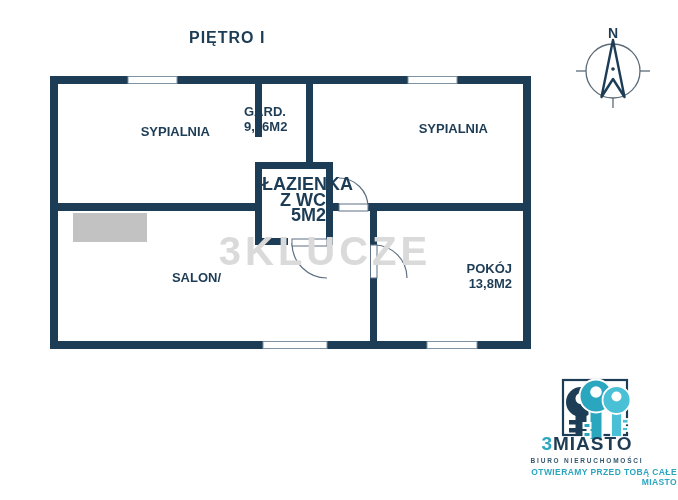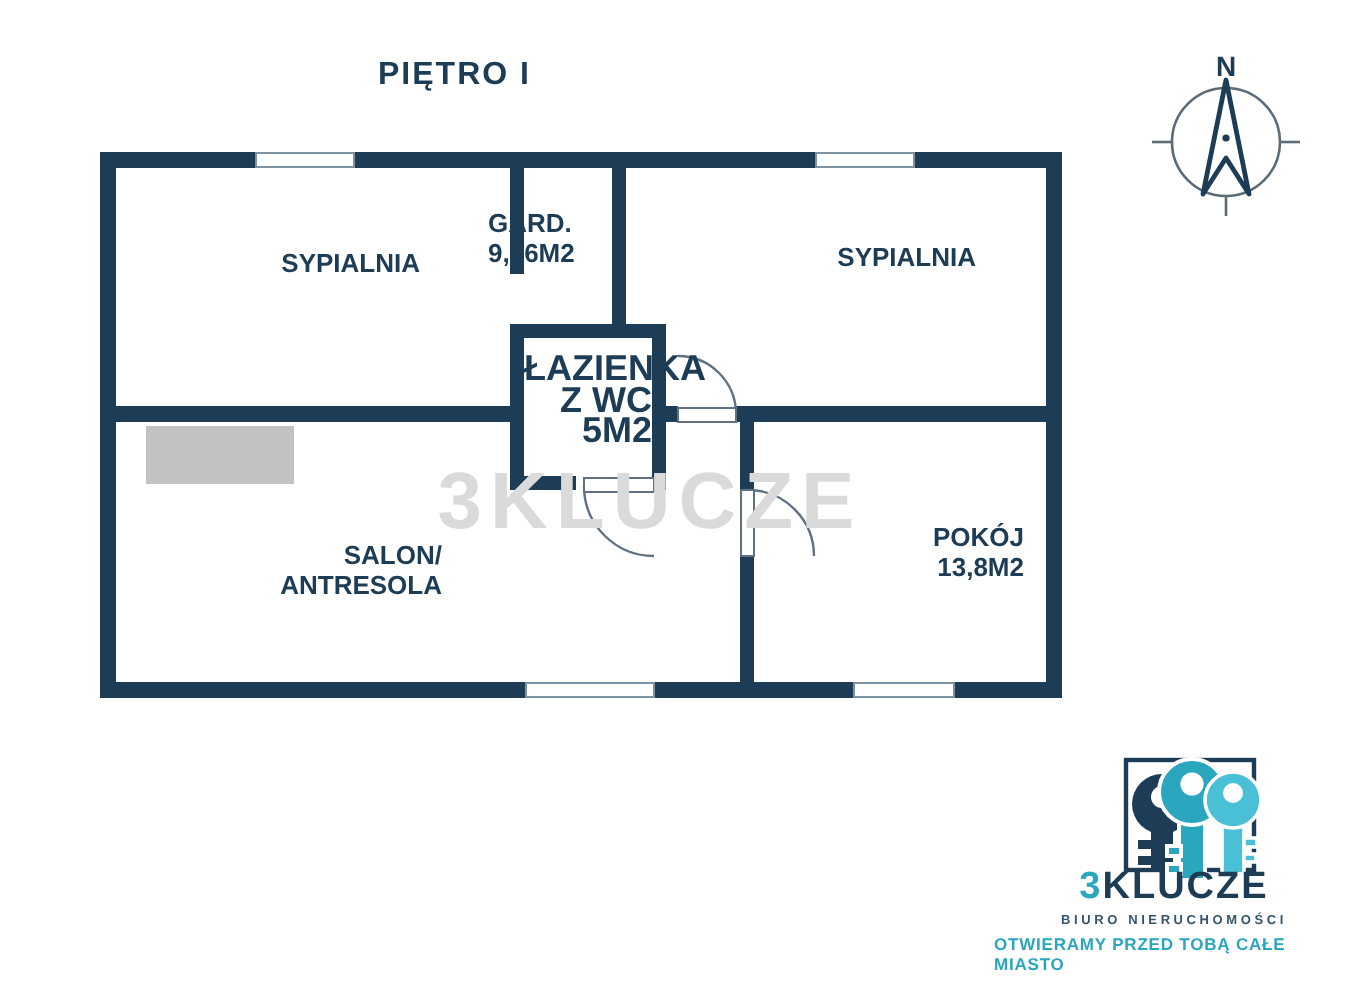--- a/index.html
+++ b/index.html
@@ -146,7 +146,6 @@
 
   <div class="lbl" style="left:101px;top:260px;width:120px;margin-top:10px;">
     <div>SALON/</div>
-    <div>ANTRESOLA</div>
   </div>
 
   <div class="lbl" style="left:392px;top:261px;width:120px;">

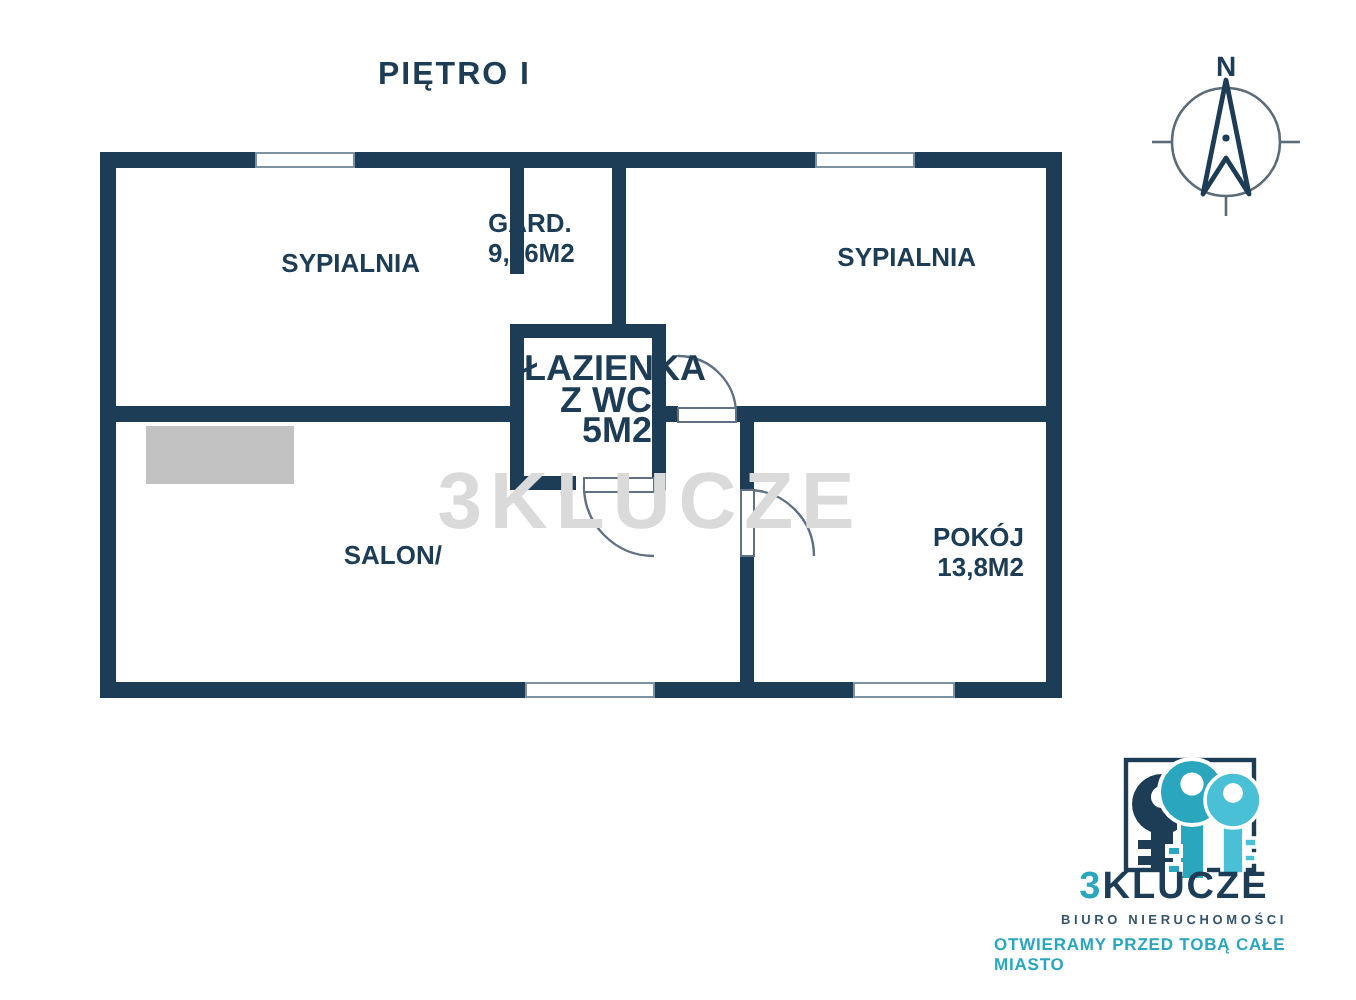--- a/index.html
+++ b/index.html
@@ -154,7 +154,7 @@
   </div>
 
   <div id="logo-word">
-    <span class="accent">3</span><span>KLUCZE</span>
+    <span class="accent">3</span><span>MIASTO</span>
   </div>
   <div id="logo-subtitle">BIURO NIERUCHOMOŚCI</div>
   <div id="logo-tagline">OTWIERAMY PRZED TOBĄ CAŁE MIASTO</div>

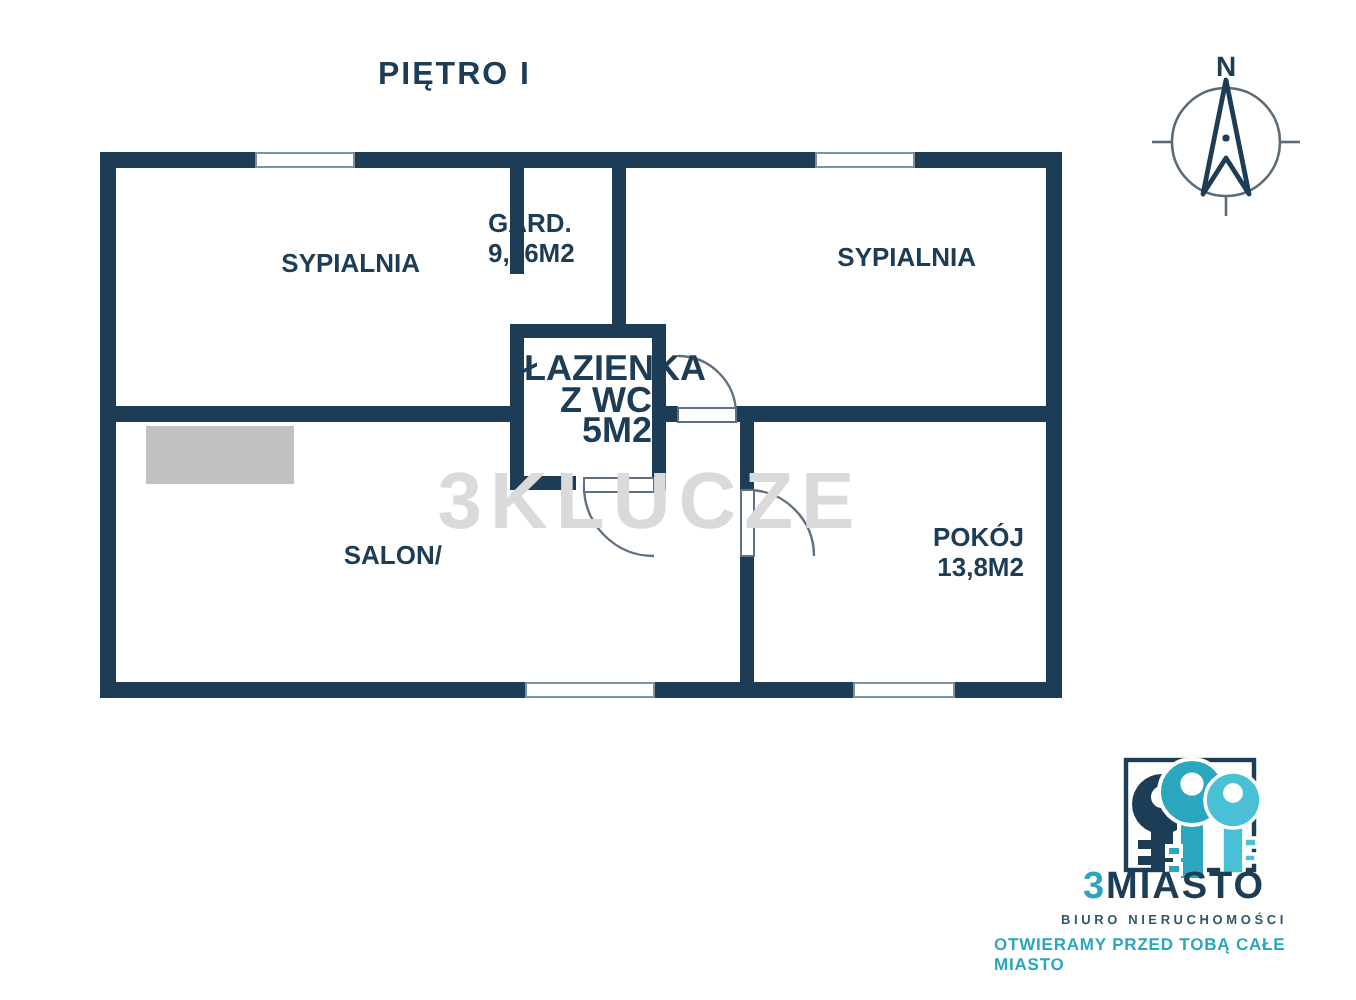--- a/index.html
+++ b/index.html
@@ -35,7 +35,7 @@
     font-size:6.5px;font-weight:700;letter-spacing:1.8px;color:#34576e;
   }
   #logo-tagline{
-    position:absolute;left:497px;top:467px;width:180px;text-align:left;
+    position:absolute;left:497px;top:467px;width:180px;text-align:right;
     font-size:8.5px;font-weight:700;letter-spacing:0.4px;color:#2ba6bf;
   }
 </style>

